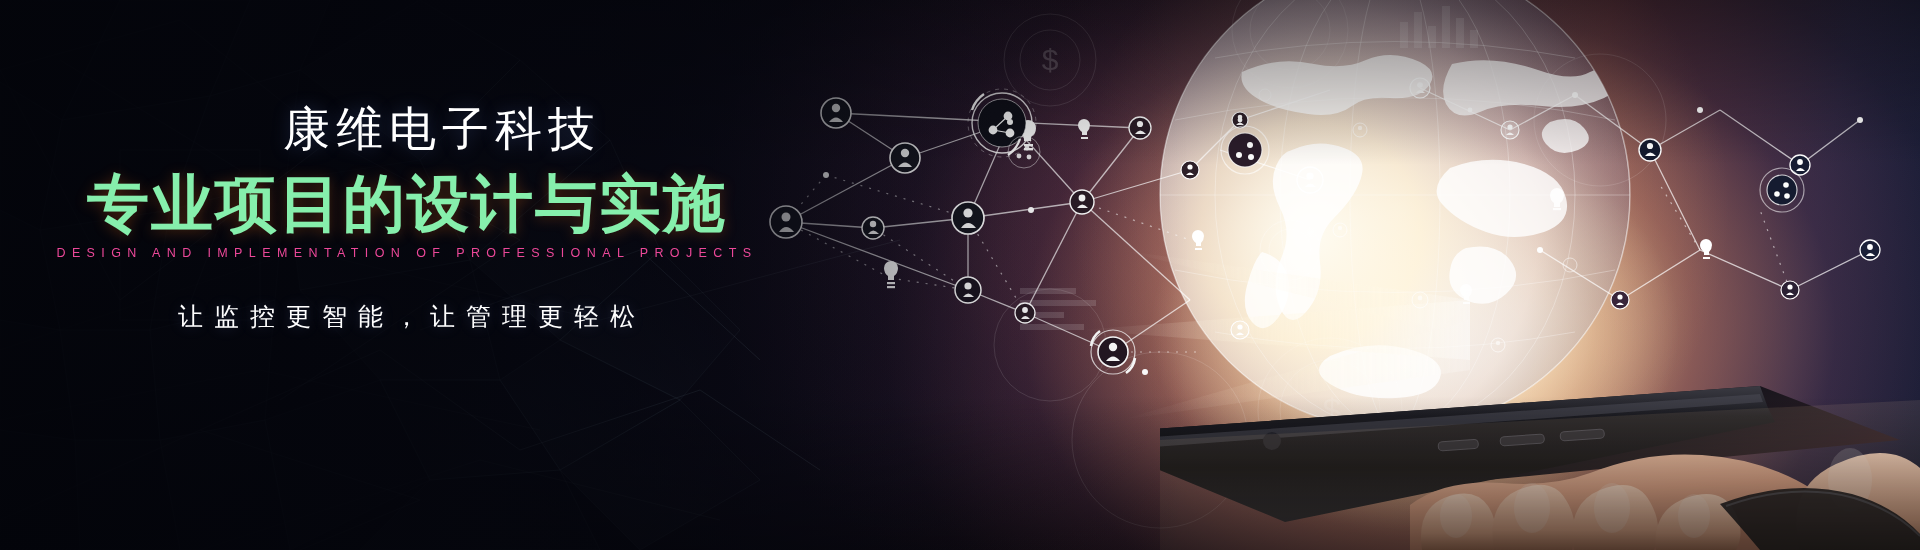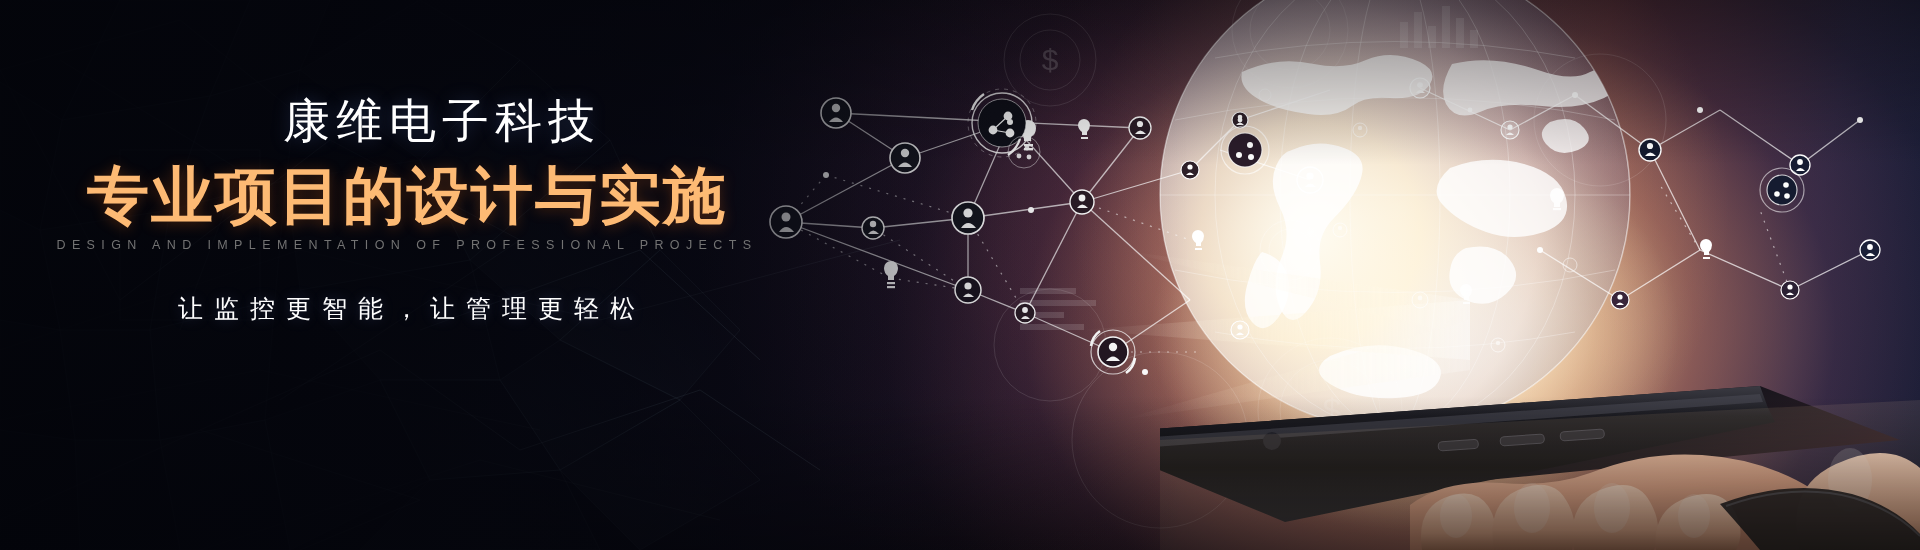--- a/index.html
+++ b/index.html
@@ -52,7 +52,7 @@
 
   
   .text-block{
-    position:absolute;left:0;top:96px;width:800px;
+    position:absolute;left:0;top:104px;width:800px;
     text-align:center;
     z-index:40;
   }

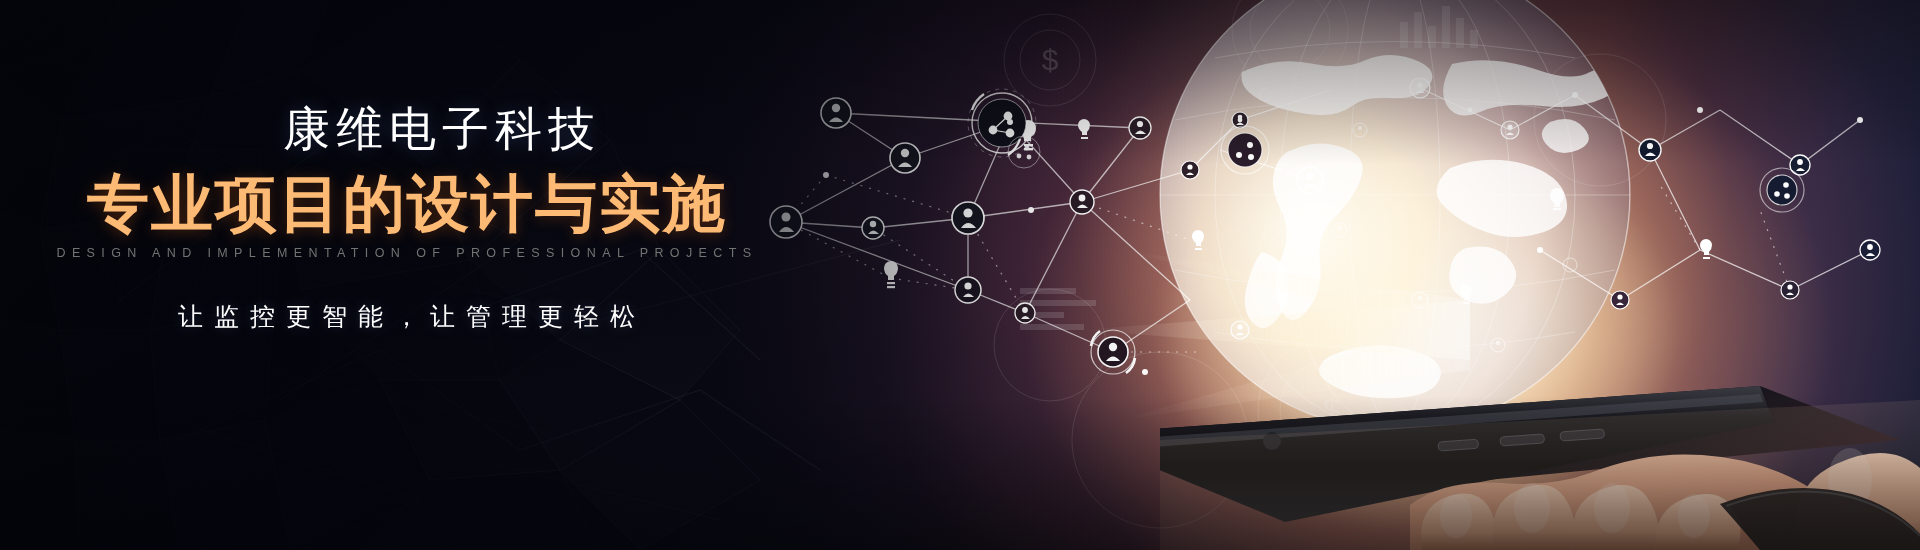--- a/index.html
+++ b/index.html
@@ -67,7 +67,7 @@
     padding-left:84px;
   }
   .headline-2{
-    color:#fdba74;
+    color:#86efac;
     font-size:62px;
     font-weight:700;
     letter-spacing:2px;

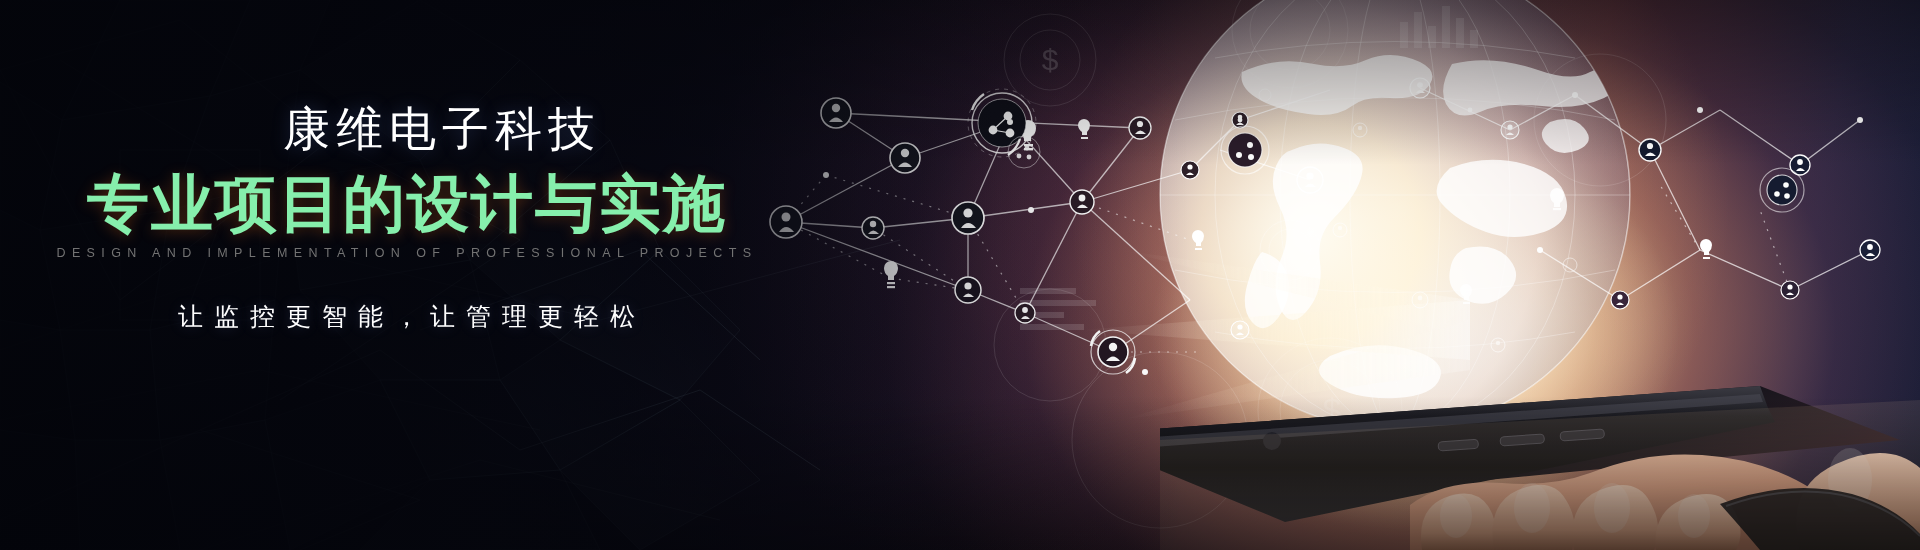--- a/index.html
+++ b/index.html
@@ -77,7 +77,7 @@
     text-shadow:0 2px 14px rgba(244,110,20,0.30);
   }
   .subline{
-    color:#737373;
+    color:#ec4899;
     font-size:12.5px;
     letter-spacing:6.4px;
     margin:10px 0 0 0;

